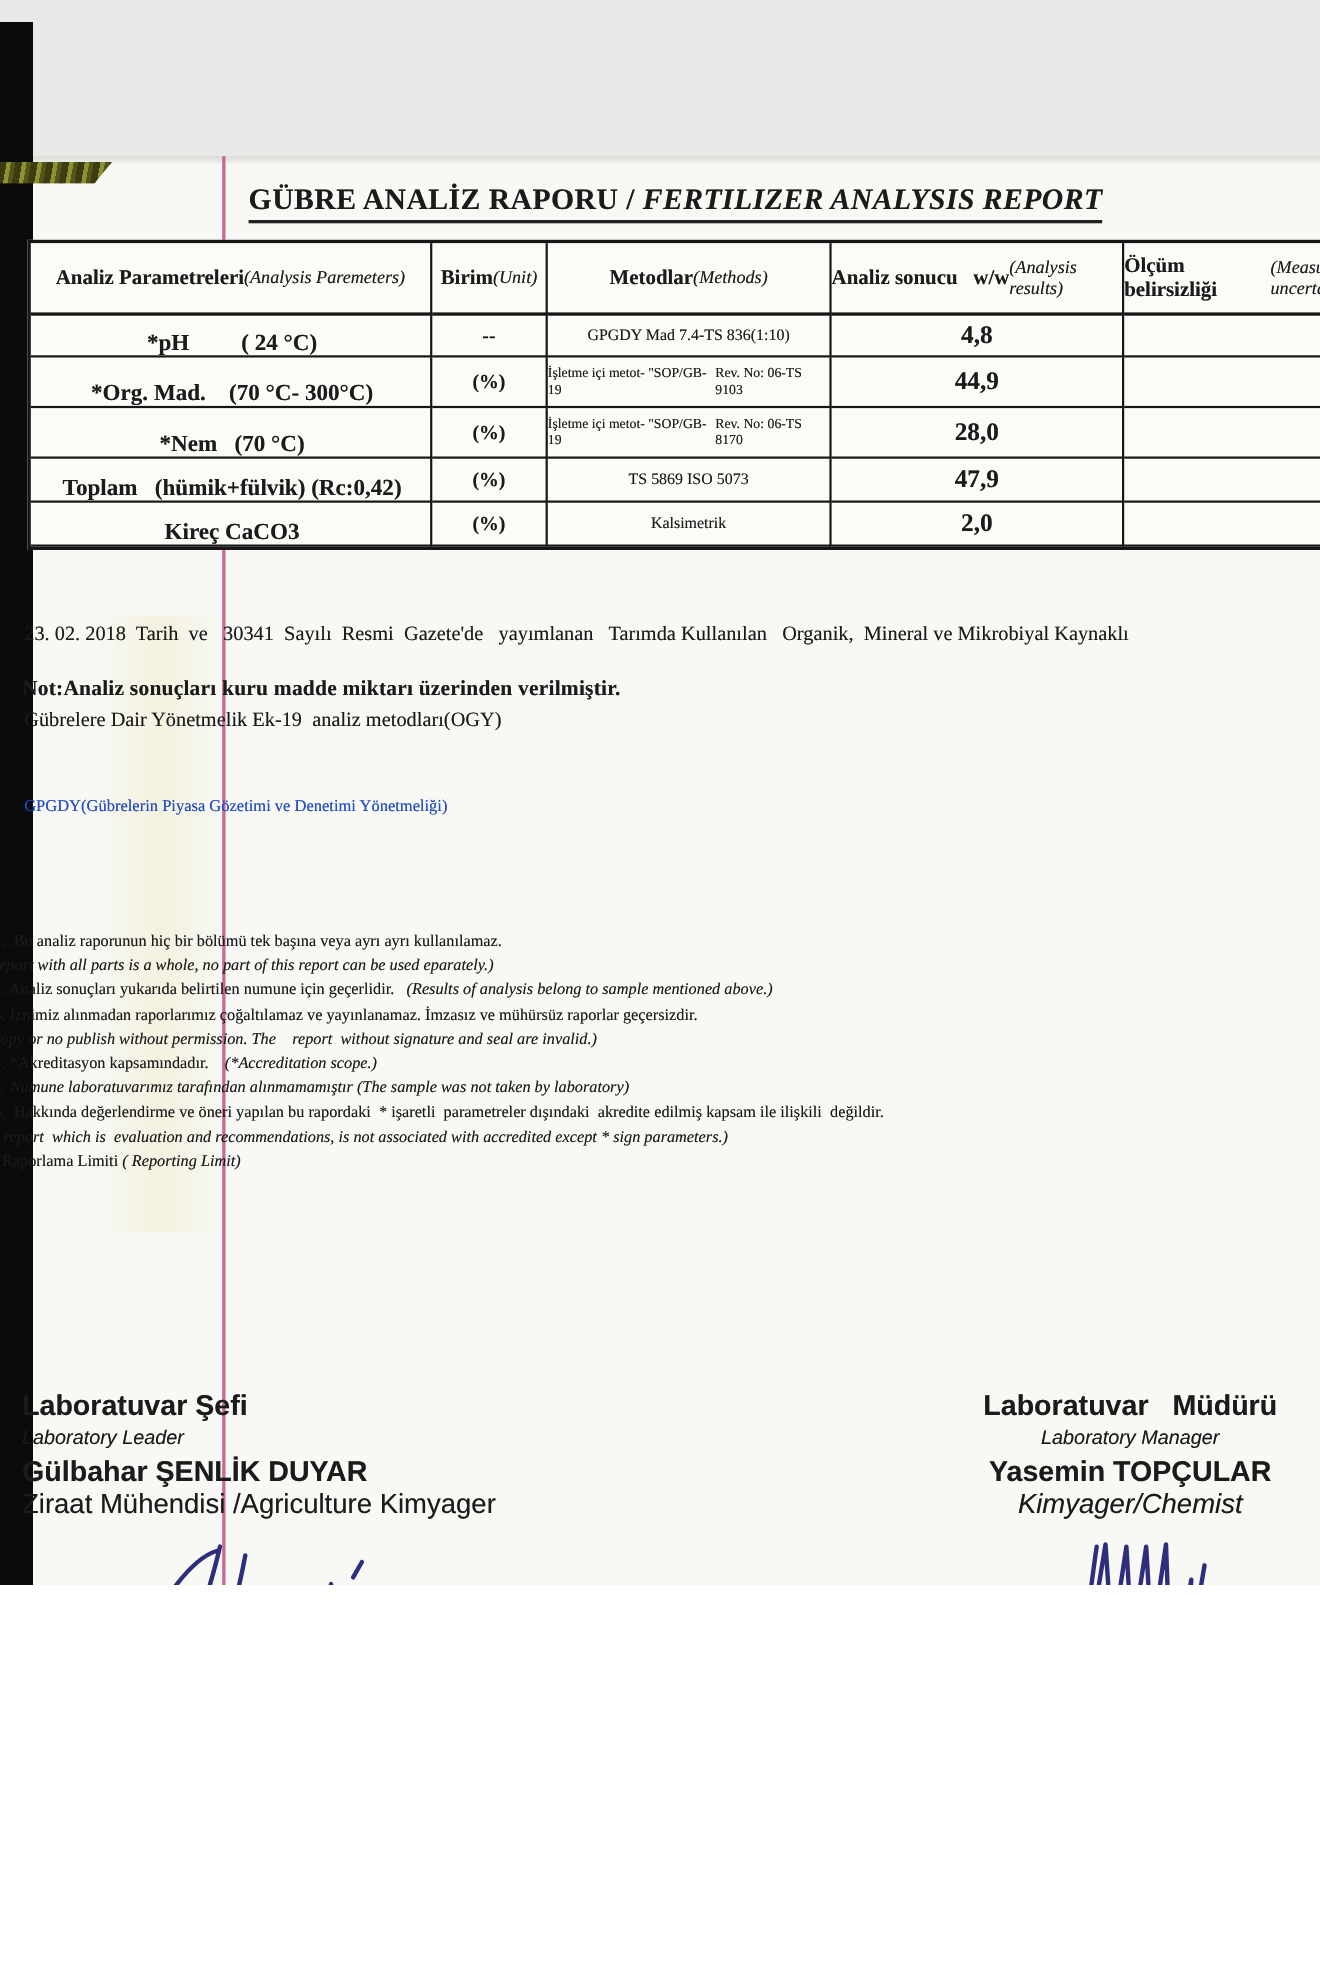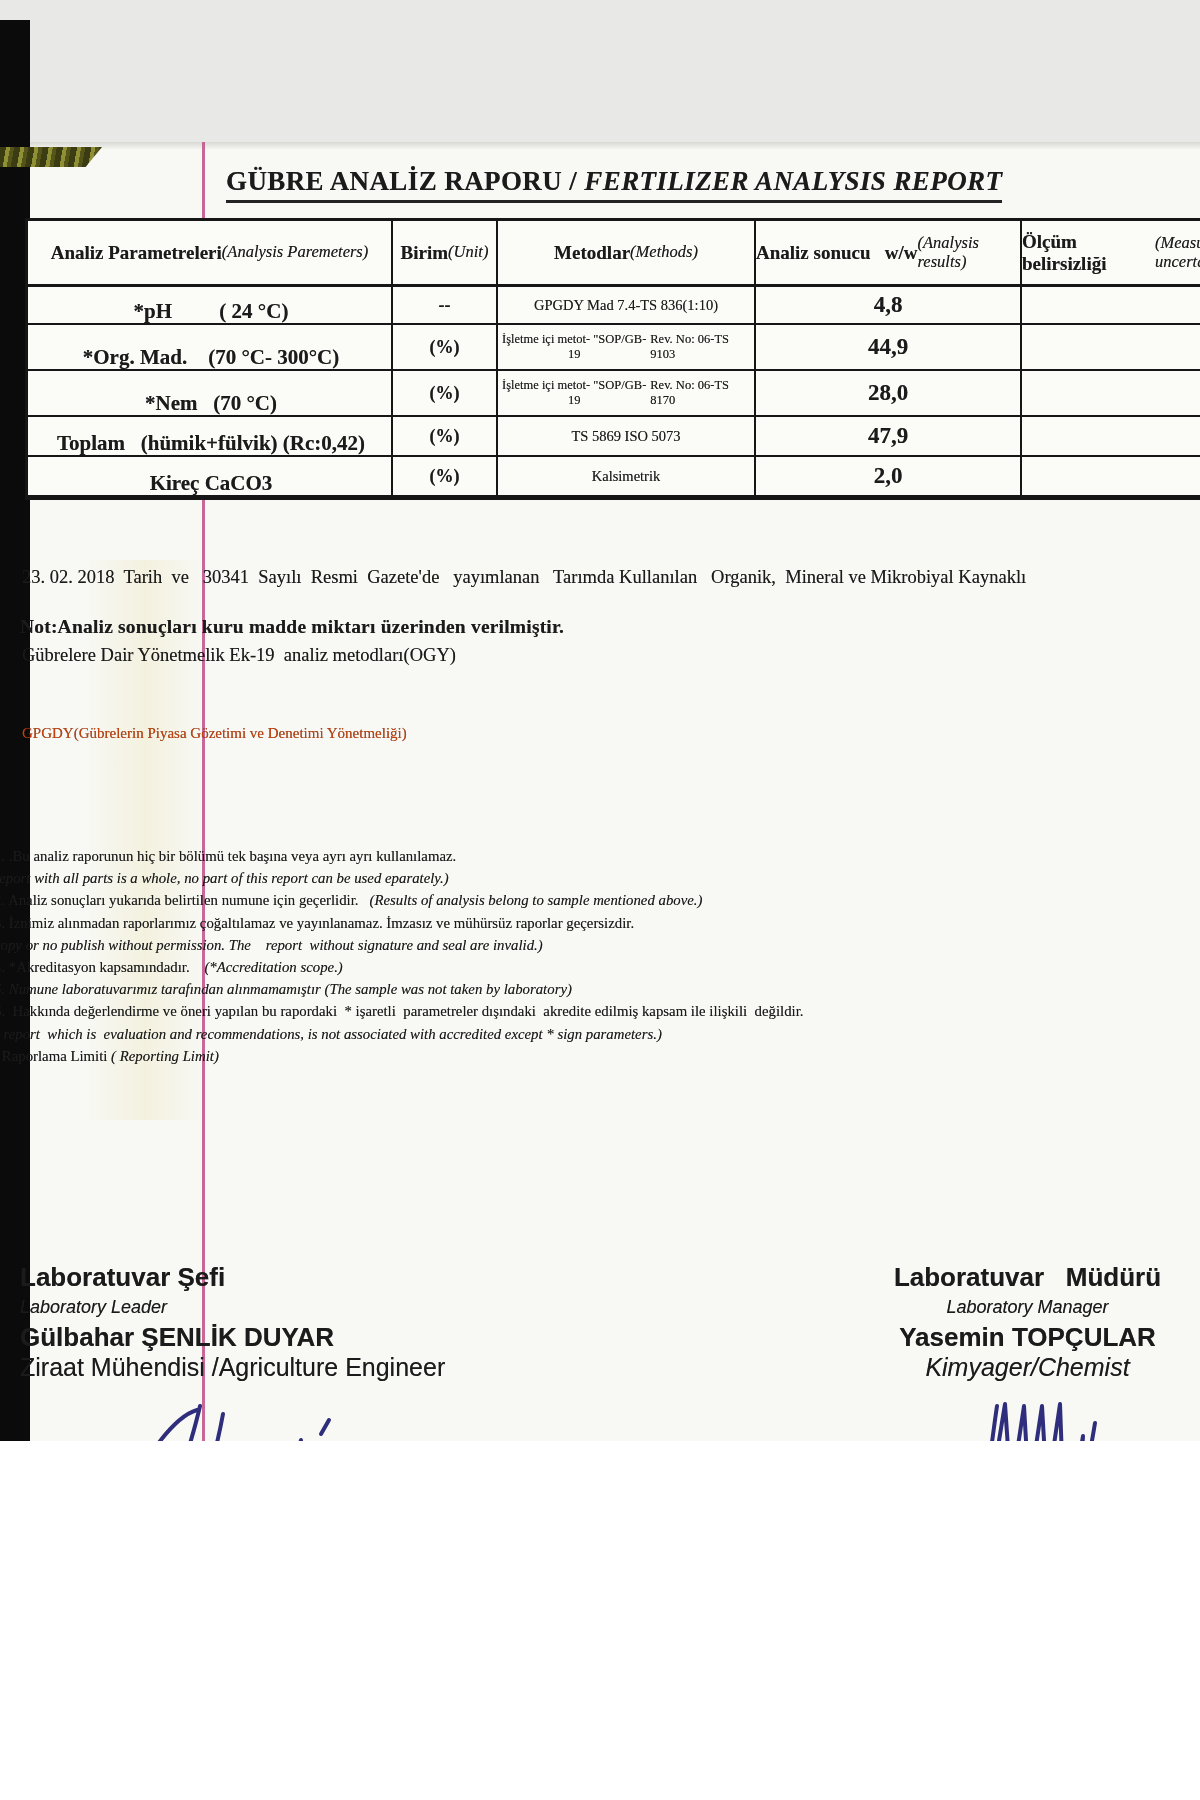--- a/index.html
+++ b/index.html
@@ -40,7 +40,7 @@
   .h-en{font-style:italic;font-size:16.5px;}
   .param{font-weight:bold;font-size:21px;white-space:pre;}
   .unit{font-weight:bold;font-size:18px;}
-  .method1{font-size:14.5px;text-align:center;}
+  .method1{font-size:14.5px;}
   .m-small .method1,.m-small .method2{font-size:12.5px;line-height:15px;}
   .result{font-weight:bold;font-size:23px;}
   .pre{white-space:pre;}

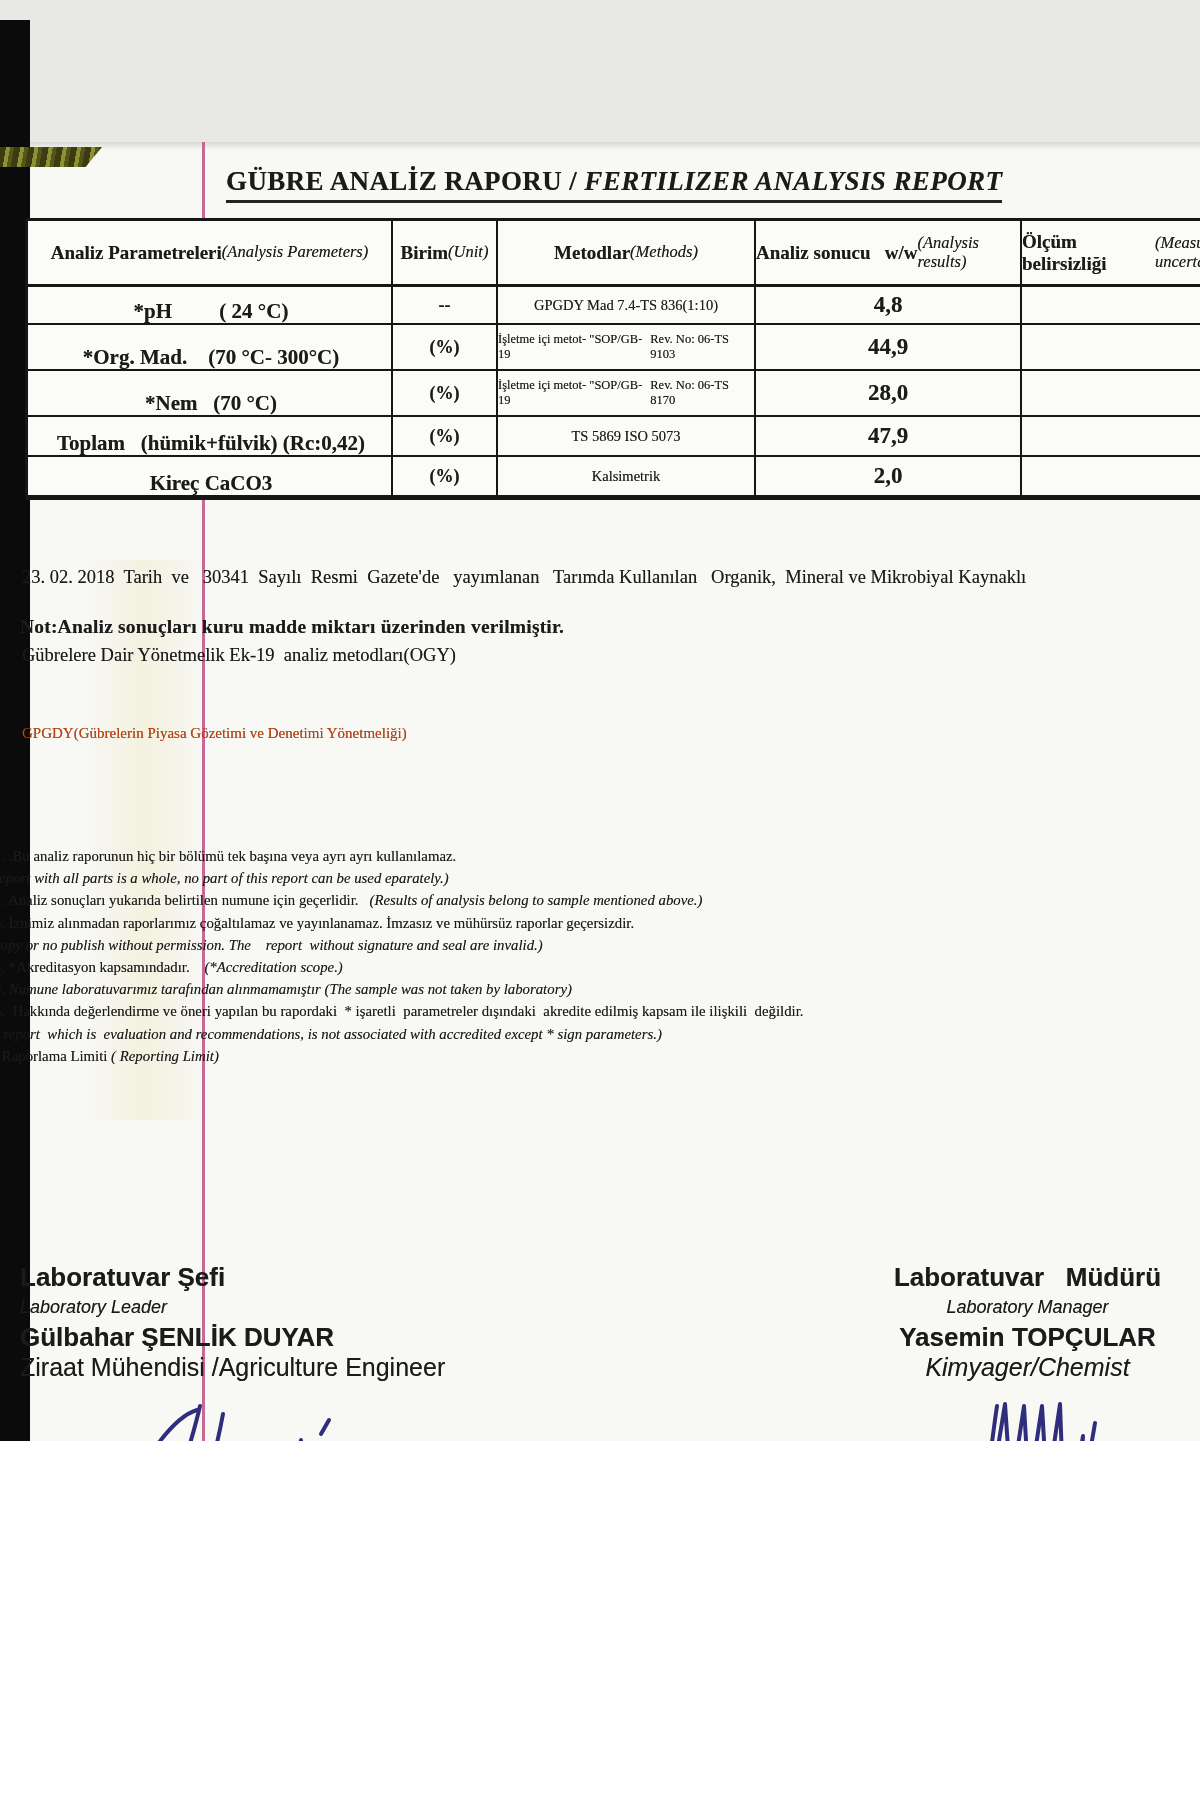--- a/index.html
+++ b/index.html
@@ -47,7 +47,7 @@
 
   
   .regulation{position:absolute;left:22px;top:512px;font-size:18.5px;line-height:26px;white-space:pre;}
-  .regulation .l3{font-size:15px;color:#c2410c;}
+  .regulation .l3{font-size:15px;color:#1d4ed8;}
   .note{position:absolute;left:20px;top:616px;font-weight:bold;font-size:19.5px;letter-spacing:.2px;}
 
   .disclaimers{position:absolute;left:-6px;top:845px;font-size:14.8px;line-height:22.2px;}

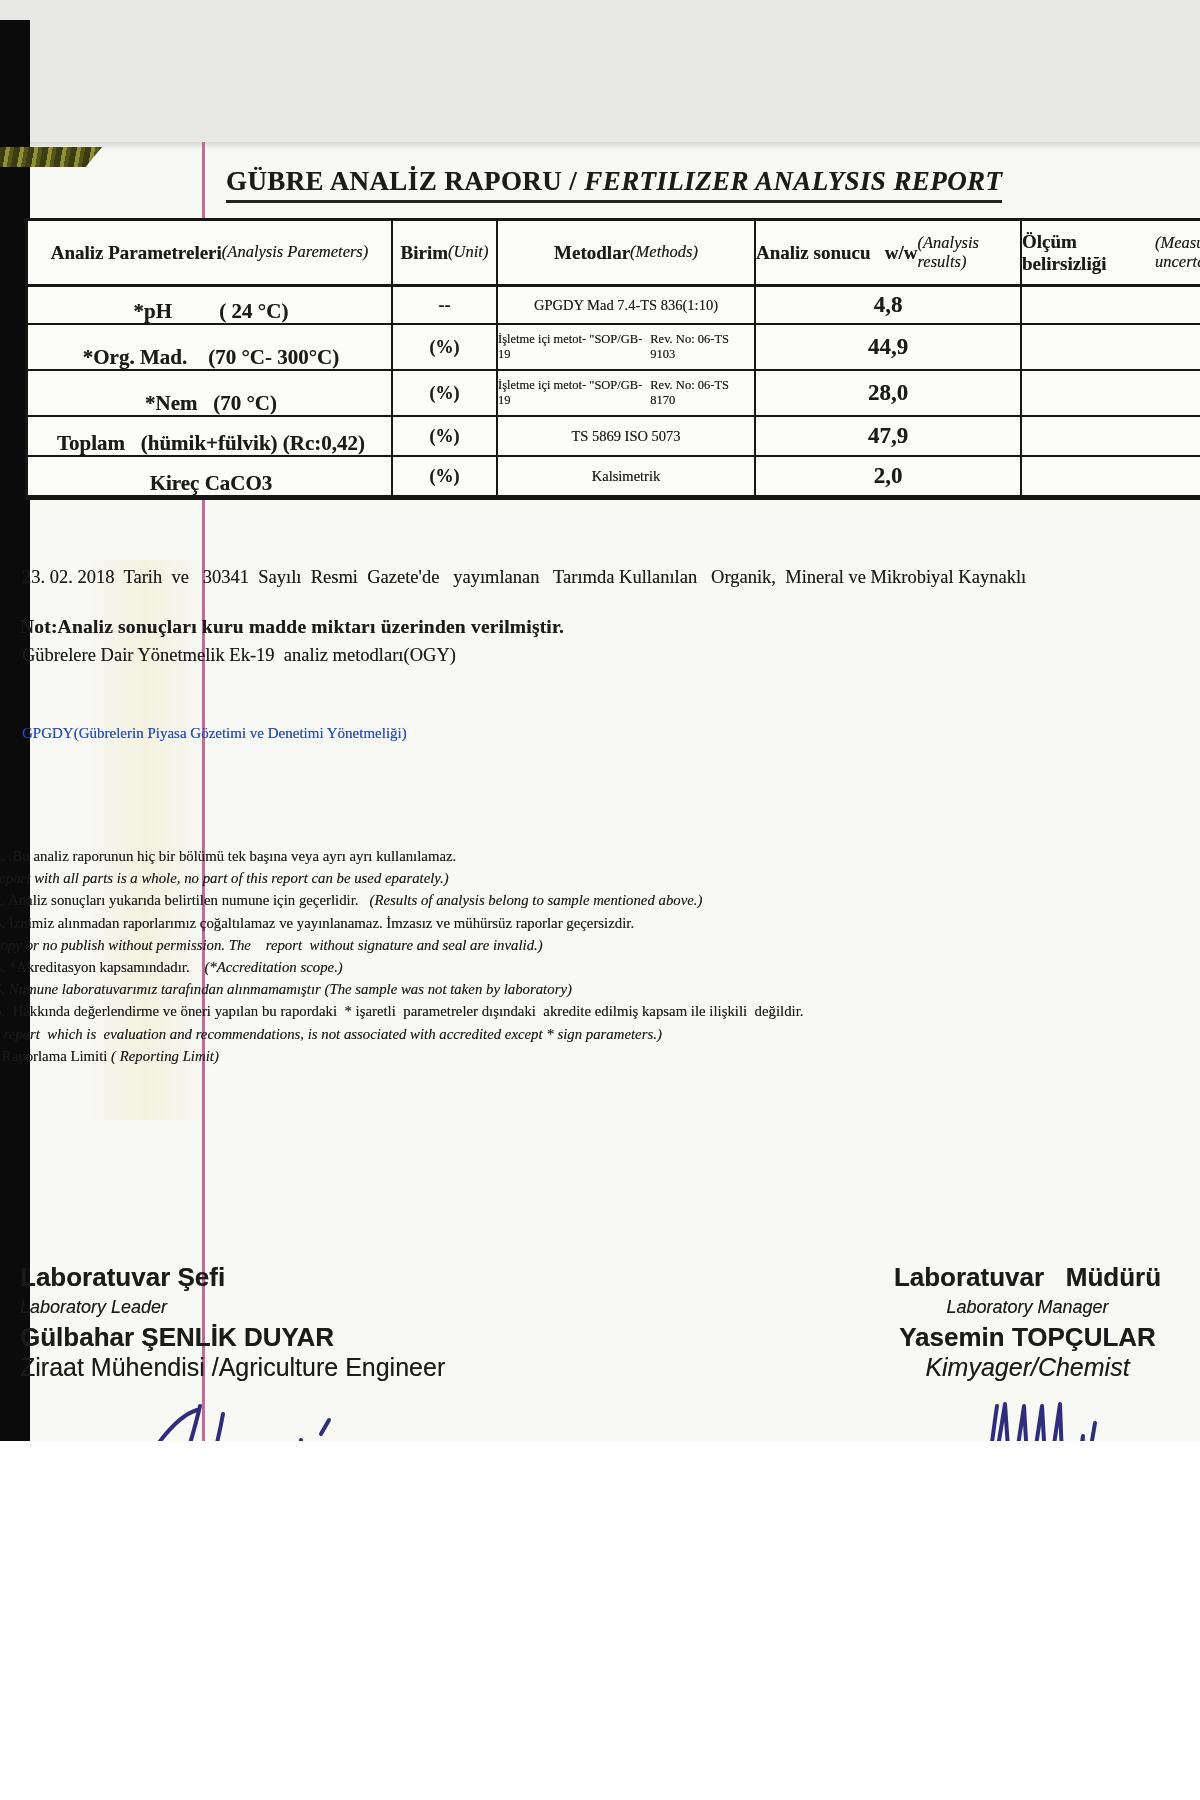--- a/index.html
+++ b/index.html
@@ -210,7 +210,7 @@
     <div class="t1">Laboratuvar Şefi</div>
     <div class="t2">Laboratory Leader</div>
     <div class="nm">Gülbahar ŞENLİK DUYAR</div>
-    <div class="rl">Ziraat Mühendisi /Agriculture Engineer</div>
+    <div class="rl">Ziraat Mühendisi /Agriculture Kimyager</div>
   </div>
 
   <div class="sig-block sig-right txtfuzz">

